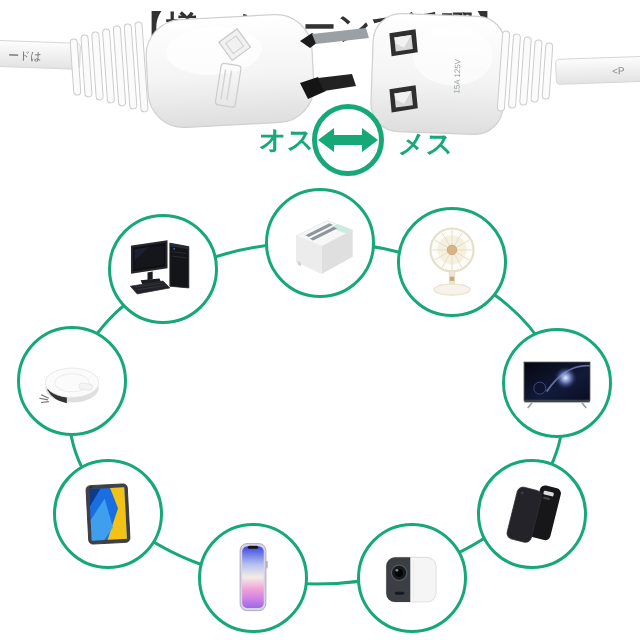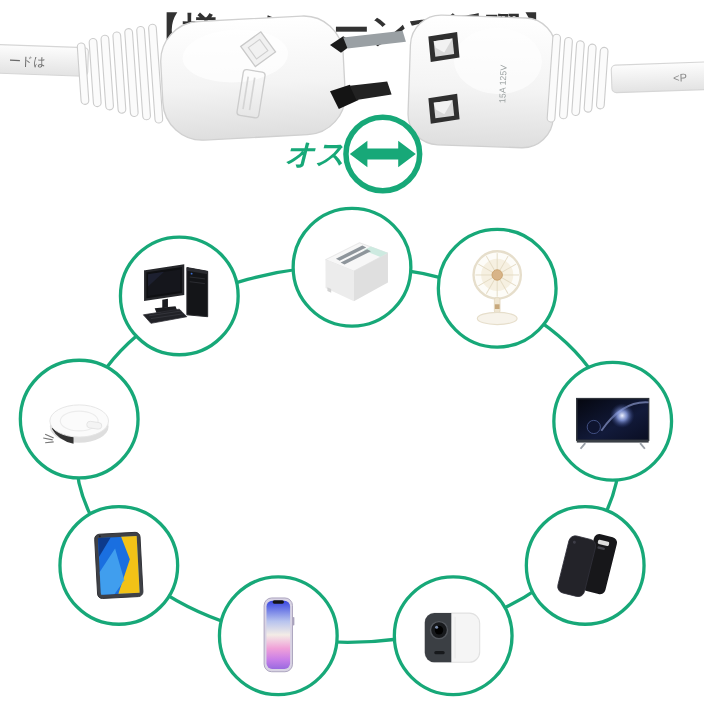--- a/index.html
+++ b/index.html
@@ -21,7 +21,7 @@
     display:flex;align-items:center;justify-content:center;background:transparent;
   }
   .plug-label{
-    position:absolute;z-index:5;font-size:27px;font-weight:bold;color:#17a878;font-style:italic;
+    position:absolute;z-index:5;font-size:27px;font-weight:bold;color:#17a878;
   }
   .plug-label.male{left:259px;top:122px;}
   .plug-label.female{left:398px;top:126px;}

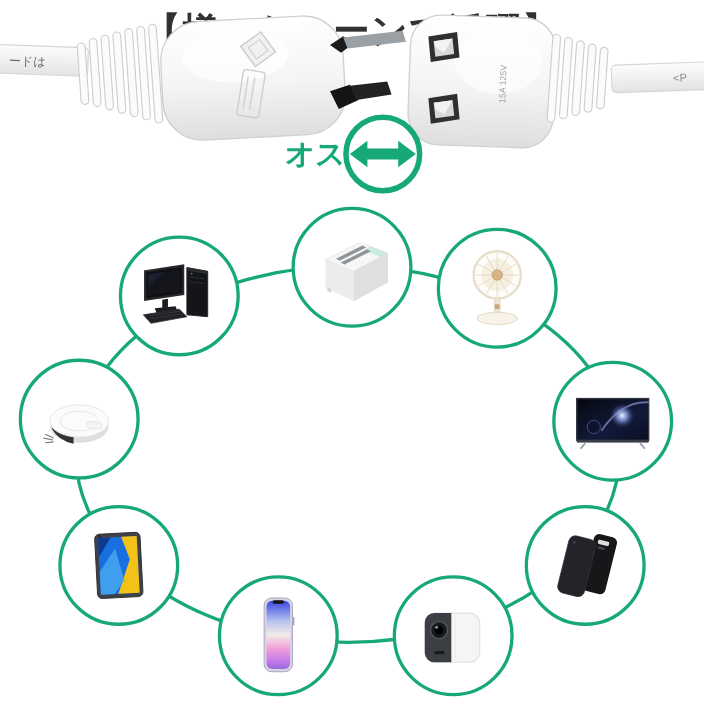--- a/index.html
+++ b/index.html
@@ -139,6 +139,7 @@
   </div>
 
   <span class="plug-label male">オス</span>
+  <span class="plug-label female">メス</span>
 
   <div class="device-circle pos-toaster">
     <svg width="86" height="86" viewBox="0 0 100 100">

